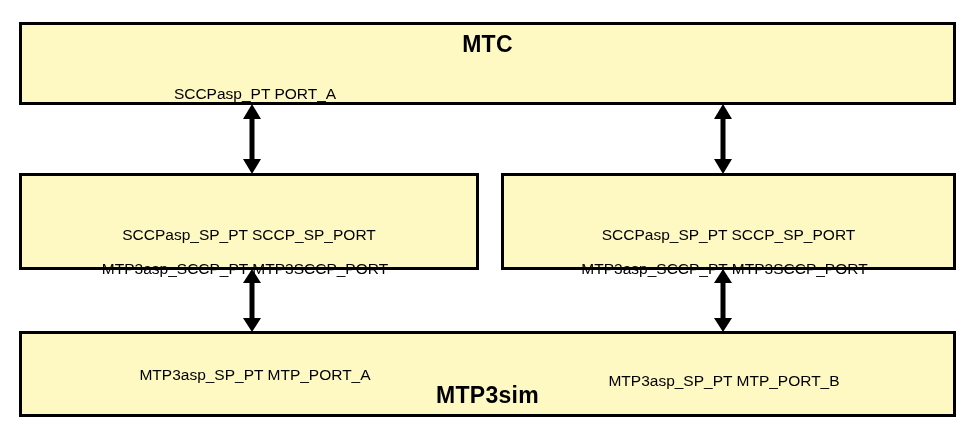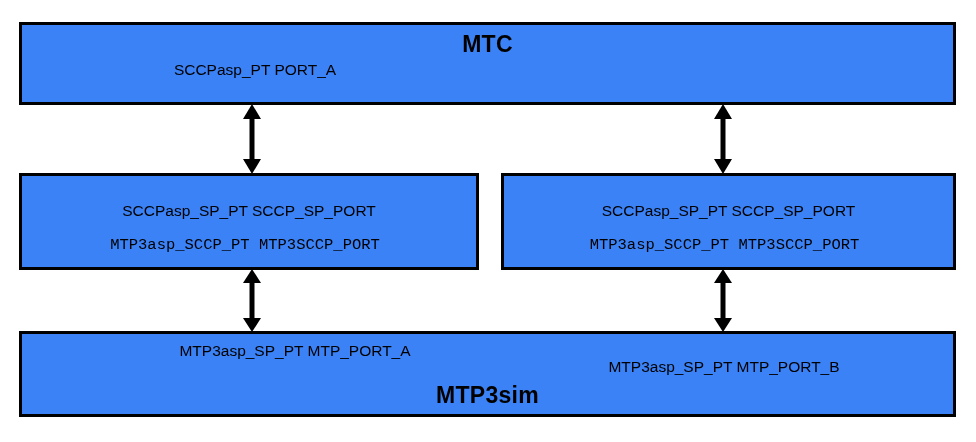--- a/index.html
+++ b/index.html
@@ -23,7 +23,7 @@
     position: absolute;
     box-sizing: border-box;
     border: 3px solid #000000;
-    background: #3b82f6;
+    background: #fef9c3;
   }
   .node-title {
     position: absolute;

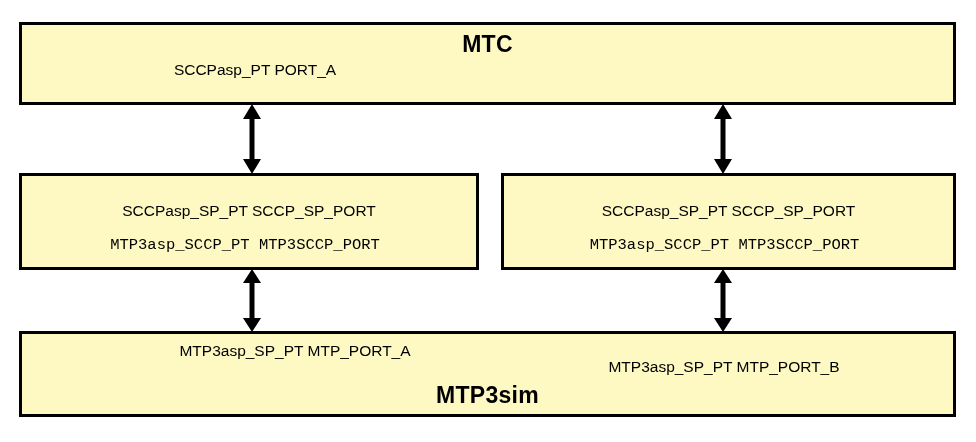--- a/index.html
+++ b/index.html
@@ -43,6 +43,7 @@
     font-weight: normal;
     white-space: nowrap;
     text-align: center;
+    margin-top: 24px;
   }
 
   

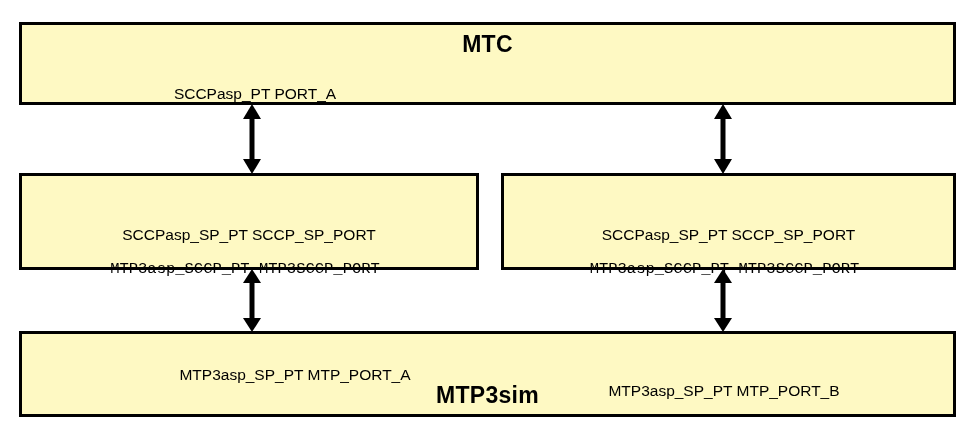--- a/index.html
+++ b/index.html
@@ -89,7 +89,6 @@
     left: 0;
     right: 8px;
     top: 60px;
-    font-family: Liberation Mono, monospace;
   }
 
   

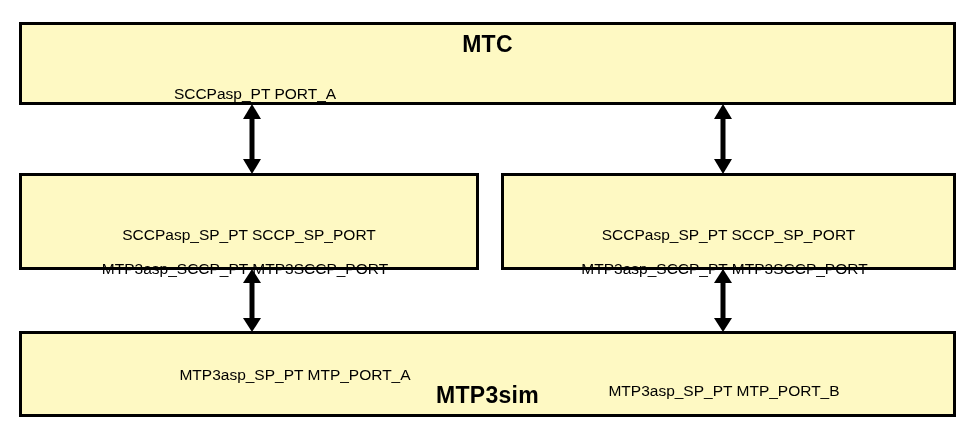--- a/index.html
+++ b/index.html
@@ -103,7 +103,6 @@
     left: 0;
     width: 466px;
     top: 8px;
-    padding-left: 40px;
   }
   #mtp-port-b {
     left: 470px;

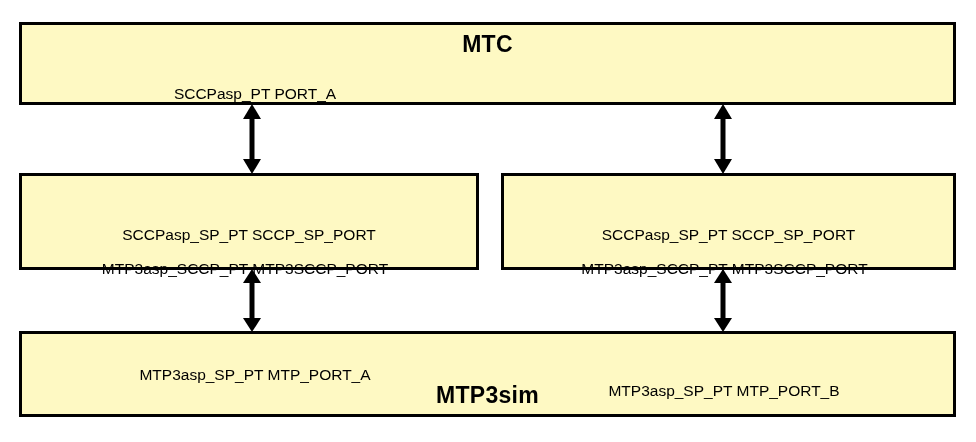--- a/index.html
+++ b/index.html
@@ -107,7 +107,7 @@
   #mtp-port-b {
     left: 470px;
     width: 464px;
-    top: 24px;
+    top: 14px;
   }
 
   

